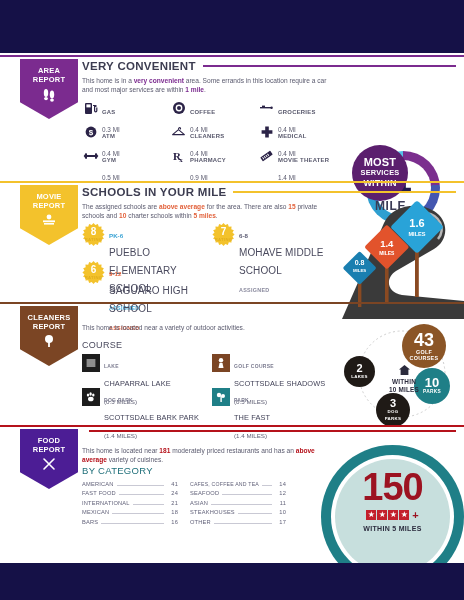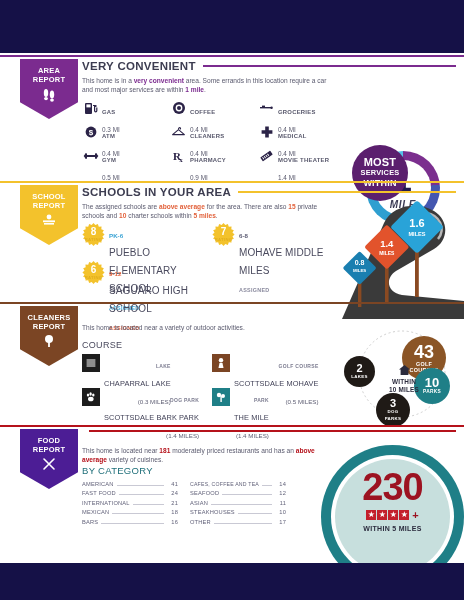--- a/index.html
+++ b/index.html
@@ -258,7 +258,7 @@
   <div class="section" id="school">
     <div class="rule" style="background:#f3c22c"></div>
     <div class="badge" style="background:#f3c22c">
-      <div class="btxt" style="color:#fff">SCHOOL</div>
+      <div class="btxt" style="color:#fff">MOVIE</div>
       <div class="btxt" style="color:#fff">REPORT</div>
       <svg width="18" height="14" viewBox="0 0 18 14">
         <circle cx="9" cy="4" r="2.4" fill="#fff"></circle>

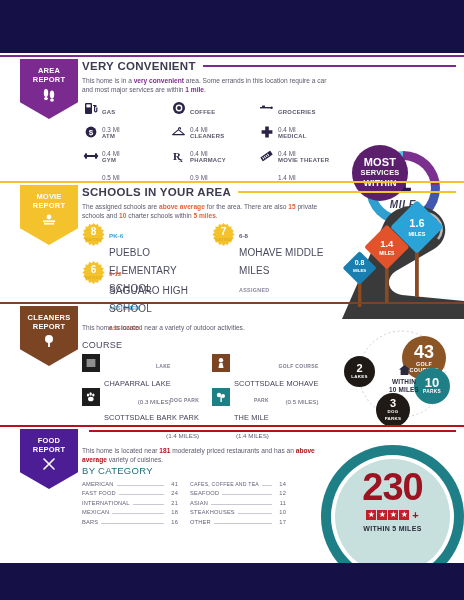--- a/index.html
+++ b/index.html
@@ -267,7 +267,7 @@
       </svg>
     </div>
     <div class="sect-head">
-      <span class="sect-title">SCHOOLS IN YOUR AREA</span>
+      <span class="sect-title">SCHOOLS IN YOUR MILE</span>
       <span class="sect-line" style="background:#f3c22c"></span>
     </div>
     <div class="sect-desc">

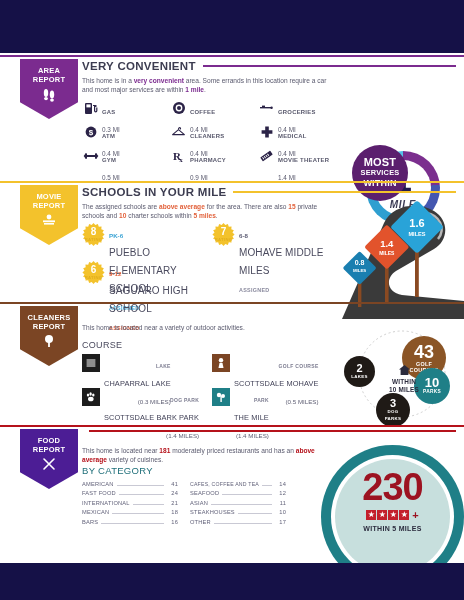--- a/index.html
+++ b/index.html
@@ -50,7 +50,7 @@
   .ring-hole{position:absolute;left:23px;top:15px;width:56px;height:56px;border-radius:50%;background:#fff;}
   .ring-num{position:absolute;left:23px;top:18px;width:56px;text-align:center;
             font-size:32px;font-weight:bold;color:#221a4e;line-height:34px;font-family:"Liberation Sans",sans-serif;}
-  .ring-mile{position:absolute;left:23px;top:54px;width:56px;text-align:center;font-size:10px;font-weight:bold;color:#3b3b55;letter-spacing:.6px;font-style:italic;}
+  .ring-mile{position:absolute;left:23px;top:54px;width:56px;text-align:left;font-size:12px;font-weight:bold;color:#3b3b55;letter-spacing:.6px;}
   .most-bubble{position:absolute;left:0px;top:0px;width:56px;height:56px;border-radius:50%;
                background:#5b1f6e;color:#fff;display:flex;flex-direction:column;
                align-items:center;justify-content:center;line-height:10.5px;}

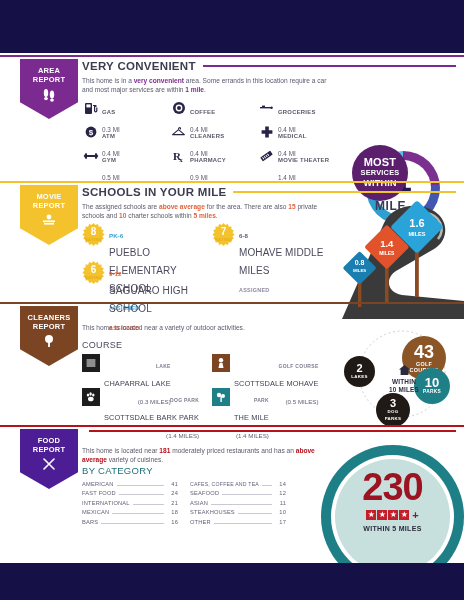--- a/index.html
+++ b/index.html
@@ -295,7 +295,7 @@
         </span>
         <span class="sinfo">
           <span class="sgrade" style="color:#5b5b72">6-8</span><br>
-          <span class="sname">MOHAVE MIDDLE MILES</span><br>
+          <span class="sname">MOHAVE MIDDLE SCHOOL</span><br>
           <span class="sassigned" style="color:#8a8a9e">ASSIGNED</span>
         </span>
       </div>

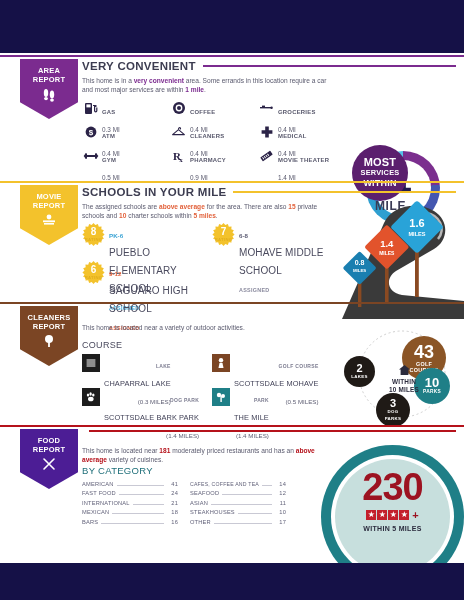--- a/index.html
+++ b/index.html
@@ -422,7 +422,7 @@
       <svg width="124" height="106" viewBox="0 0 124 106" style="position:absolute;left:0;top:0">
         <circle cx="62" cy="50" r="43" fill="none" stroke="#cfcfcf" stroke-width="1" stroke-dasharray="2 2.6"></circle>
       </svg>
-      <div class="bub" style="left:62px;top:12px;width:44px;height:44px;background:#8b5526">
+      <div class="bub" style="left:62px;top:0px;width:44px;height:44px;background:#8b5526">
         <span class="bn" style="font-size:18px">43</span>
         <span class="bl" style="font-size:5.4px">GOLF</span>
         <span class="bl" style="font-size:5.4px">COURSES</span>

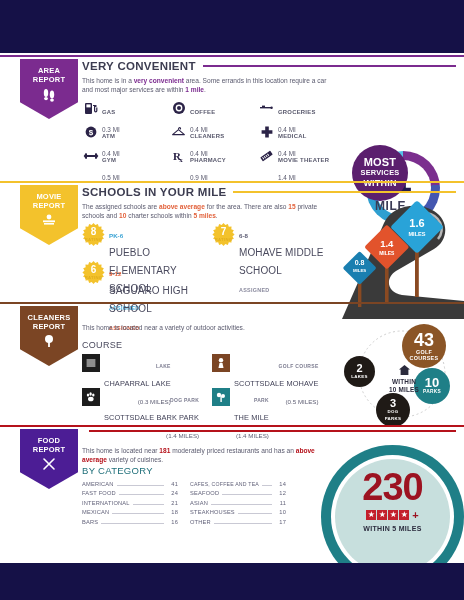--- a/index.html
+++ b/index.html
@@ -80,7 +80,7 @@
   .popular{position:absolute;left:82px;top:38px;font-size:9px;color:#4a4a5e;letter-spacing:.3px;}
   .pois{position:absolute;left:82px;top:52px;width:265px;
         display:grid;grid-template-columns:130px 135px;grid-template-rows:34px 34px;}
-  .poi{display:flex;align-items:flex-start;text-align:right;}
+  .poi{display:flex;align-items:flex-start;}
   .poi .pico{width:18px;height:18px;flex:0 0 18px;display:flex;align-items:center;justify-content:center;color:#fff;}
   .poi .ptxt{margin-left:4px;}
   .poi .pcat{font-size:5px;font-weight:bold;color:#7c7c90;letter-spacing:.3px;line-height:6.5px;}

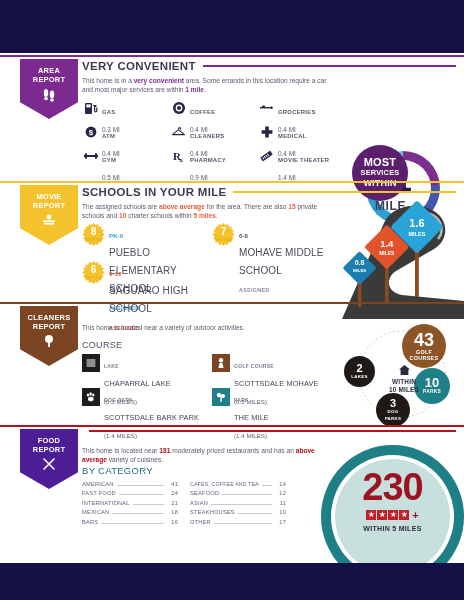--- a/index.html
+++ b/index.html
@@ -383,7 +383,7 @@
         </span>
         <span class="ptxt">
           <span class="pcat">GOLF COURSE</span><br>
-          <span class="pname">SCOTTSDALE MOHAVE</span><br>
+          <span class="pname">SCOTTSDALE SHADOWS</span><br>
           <span class="pdist">(0.5 MILES)</span>
         </span>
       </div>

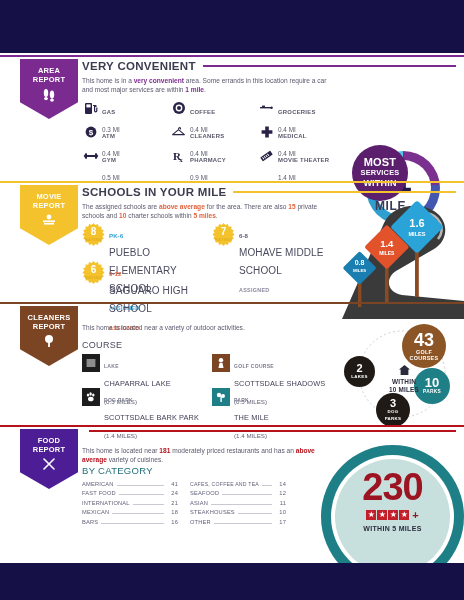--- a/index.html
+++ b/index.html
@@ -412,7 +412,7 @@
         </span>
         <span class="ptxt">
           <span class="pcat">PARK</span><br>
-          <span class="pname">THE MILE</span><br>
+          <span class="pname">THE FAST</span><br>
           <span class="pdist">(1.4 MILES)</span>
         </span>
       </div>

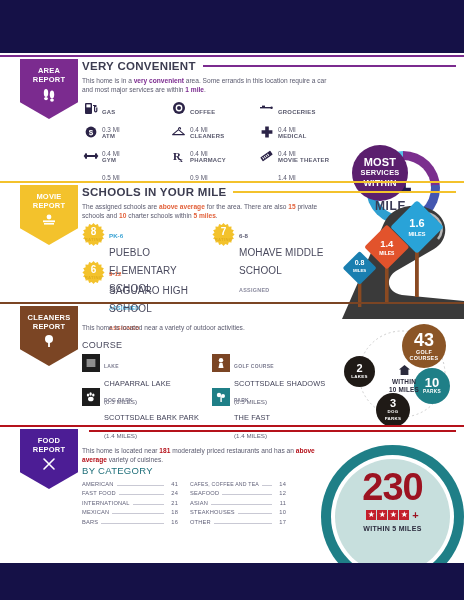--- a/index.html
+++ b/index.html
@@ -532,7 +532,7 @@
       <div class="teal-outer"></div>
       <div class="teal-inner"></div>
       <div class="teal-fill"></div>
-      <div class="big230">230</div>
+      <div class="big230">150</div>
       <div class="stars">
         <span class="star-box">★</span>
         <span class="star-box">★</span>

